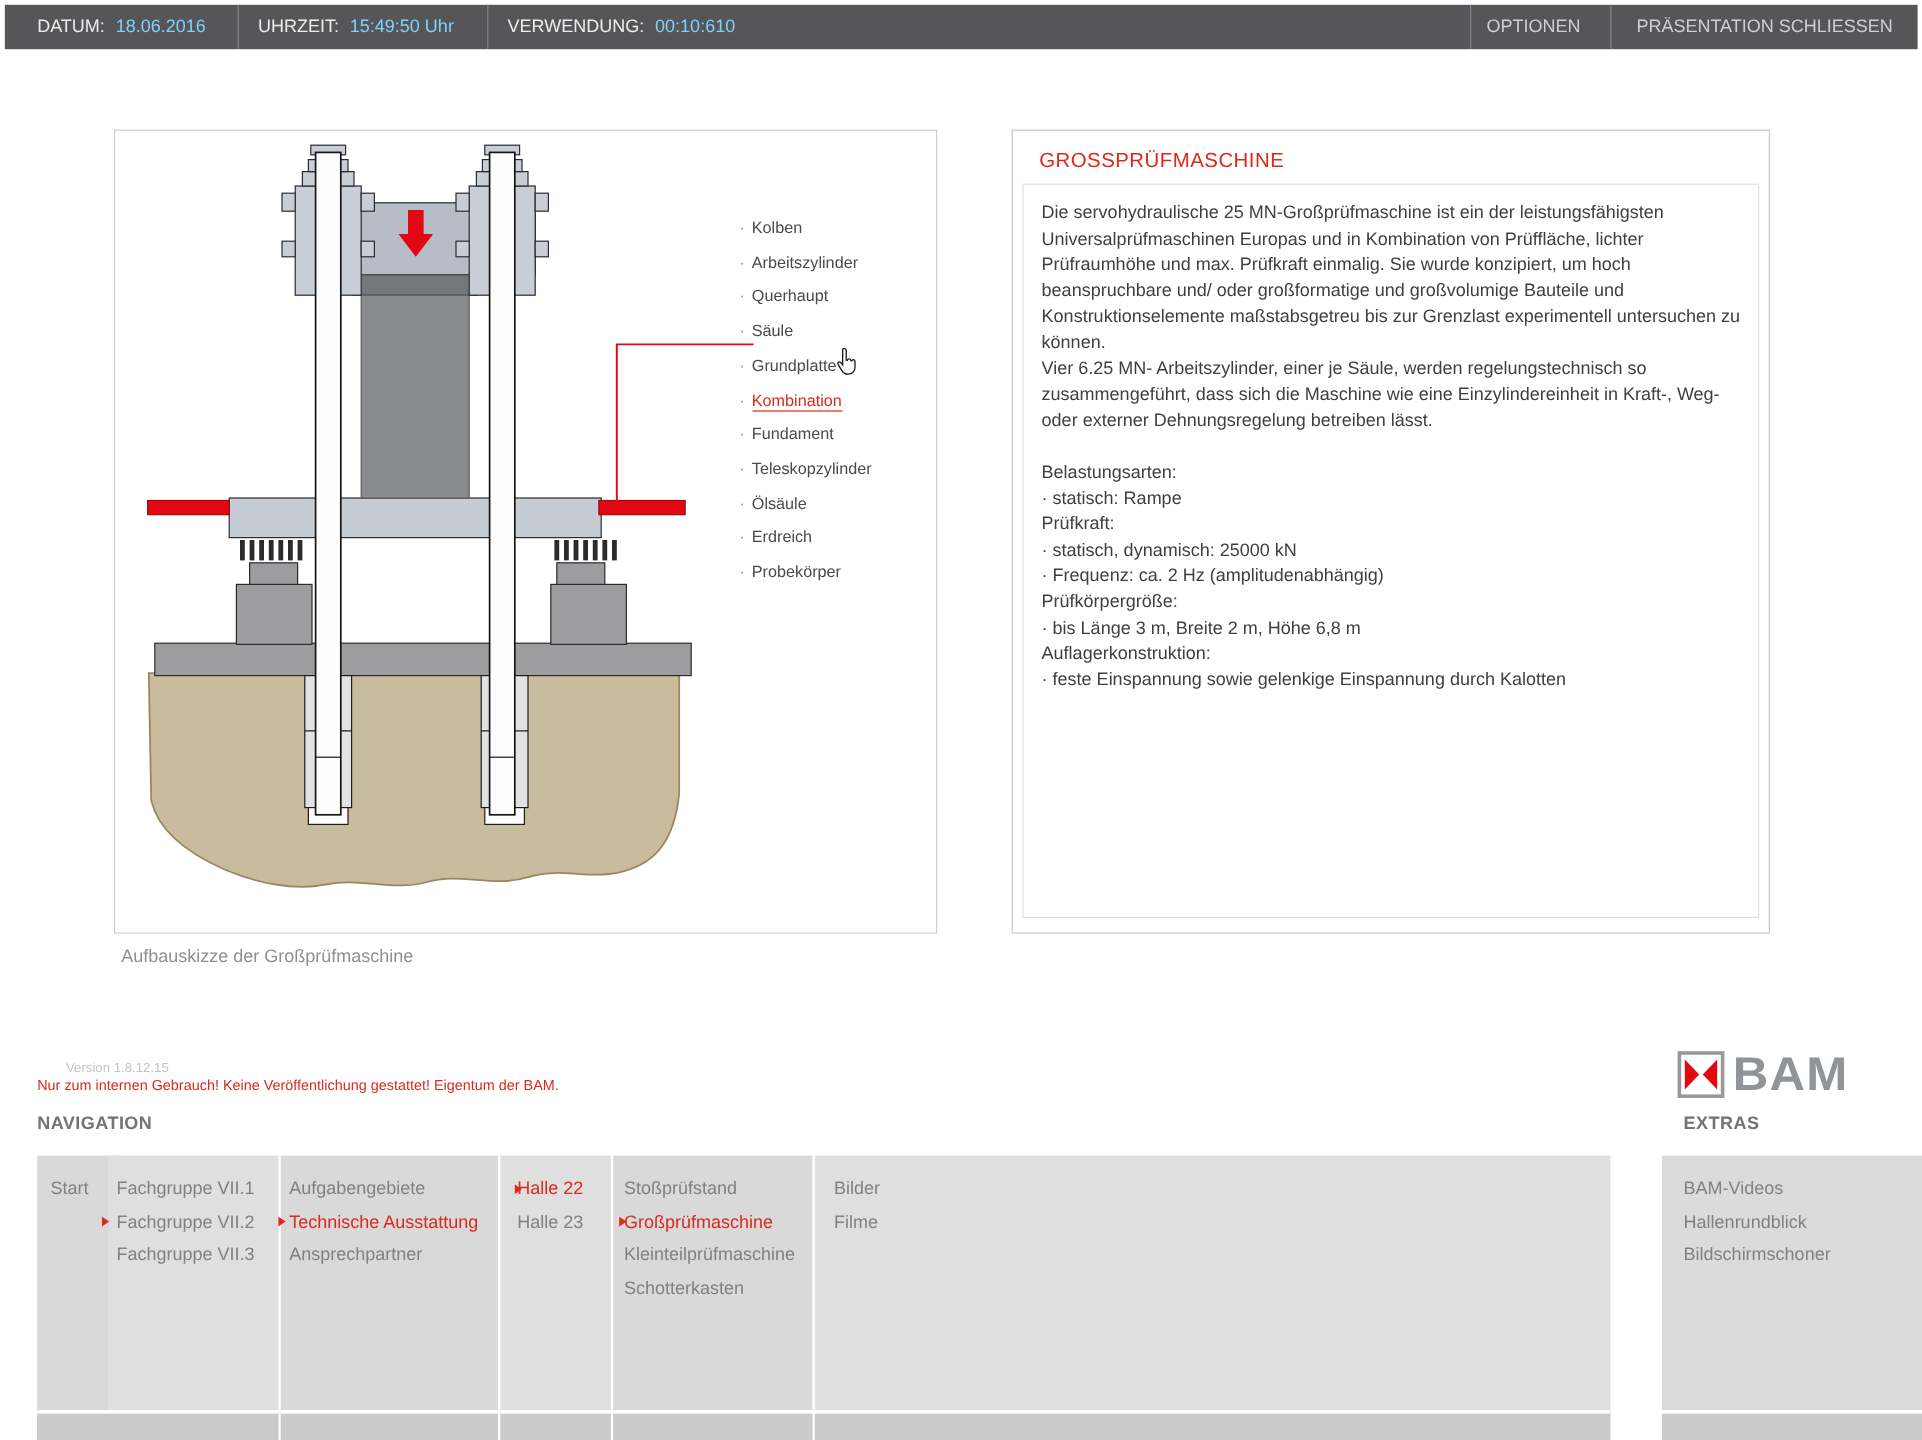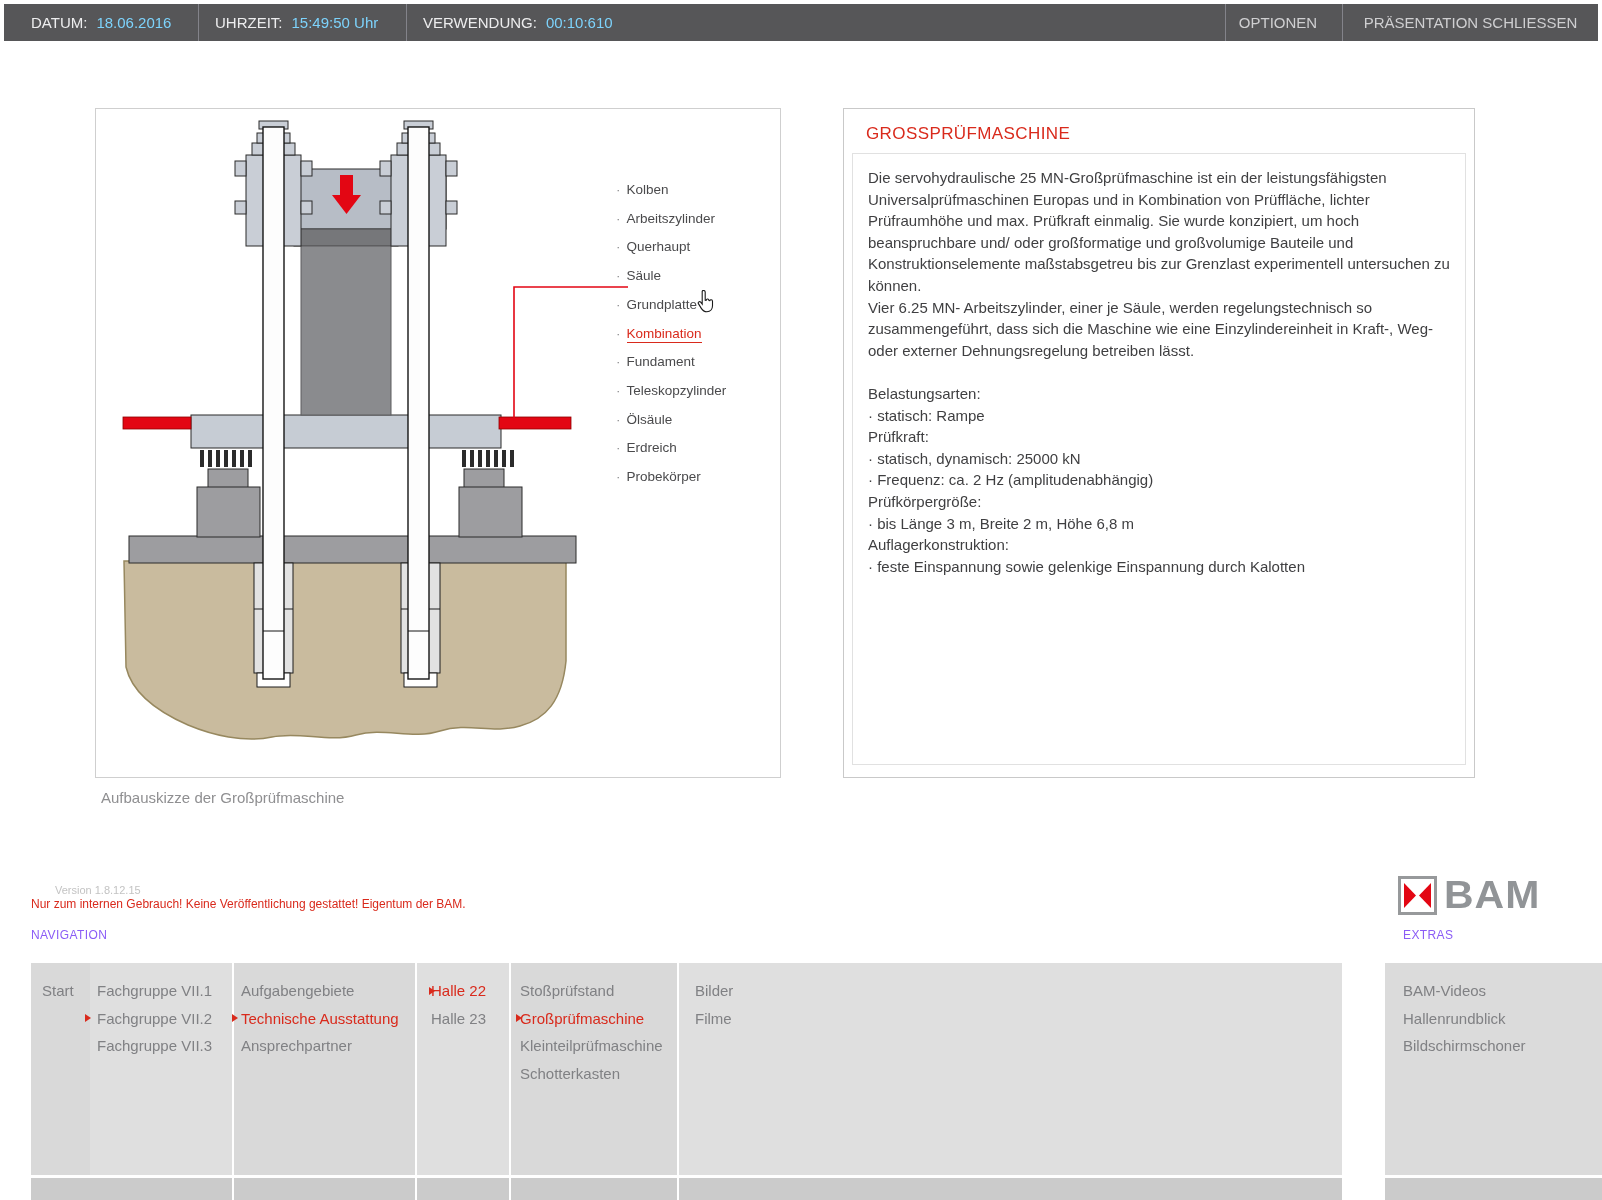--- a/index.html
+++ b/index.html
@@ -51,7 +51,7 @@
                letter-spacing:1px; transform:scaleY(.96); }
 
   
-  .nav-heading { position:absolute; top:928px; font-size:12px; color:#8b5cf6; letter-spacing:.4px; }
+  .nav-heading { position:absolute; top:928px; font-size:15px; color:#737373; letter-spacing:.4px;font-weight:bold; }
   .nav-heading.left { left:31px; }
   .nav-heading.right { left:1403px; }
 

